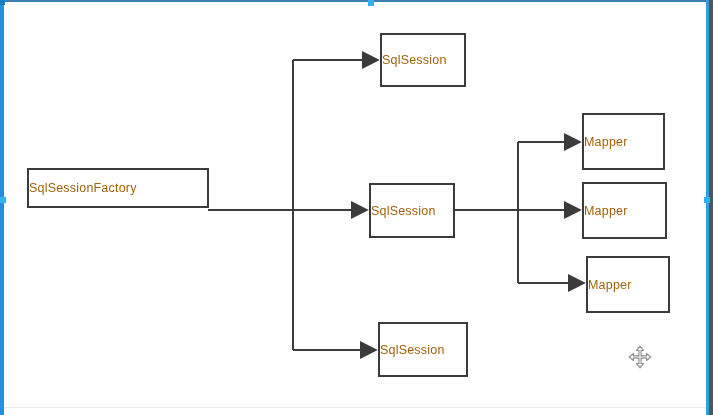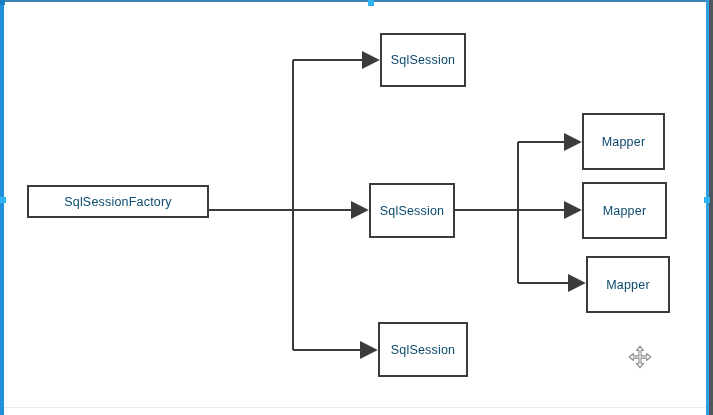--- a/index.html
+++ b/index.html
@@ -26,9 +26,9 @@
     border: 2px solid #3b3b3b;
     display: flex;
     align-items: center;
-    justify-content: center;
+    justify-content: flex-start;
     font-size: 12.5px;
-    color: #0c4a6e;
+    color: #a16207;
     letter-spacing: 0.2px;
     box-sizing: border-box;
   }

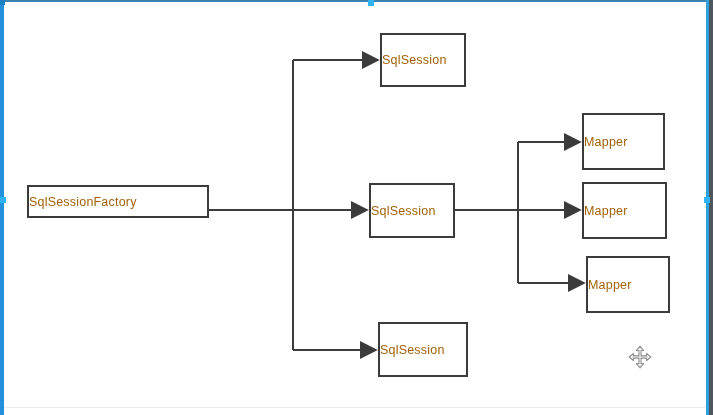--- a/index.html
+++ b/index.html
@@ -32,7 +32,7 @@
     letter-spacing: 0.2px;
     box-sizing: border-box;
   }
-  #node-factory        { left: 27px;  top: 185px; width: 182px; height: 33px; }
+  #node-factory        { left: 27px;  top: 168px; width: 182px; height: 40px; }
   #node-session-top    { left: 380px; top: 33px;  width: 86px;  height: 54px; }
   #node-session-middle { left: 369px; top: 183px; width: 86px;  height: 55px; }
   #node-session-bottom { left: 378px; top: 322px; width: 90px;  height: 55px; }

